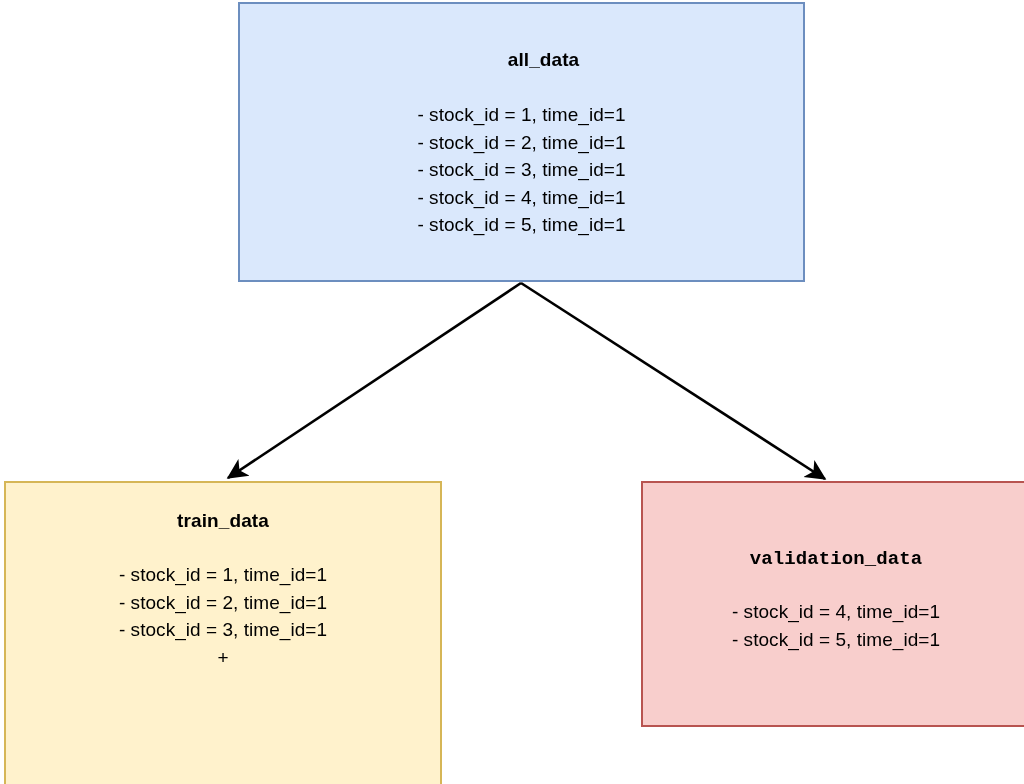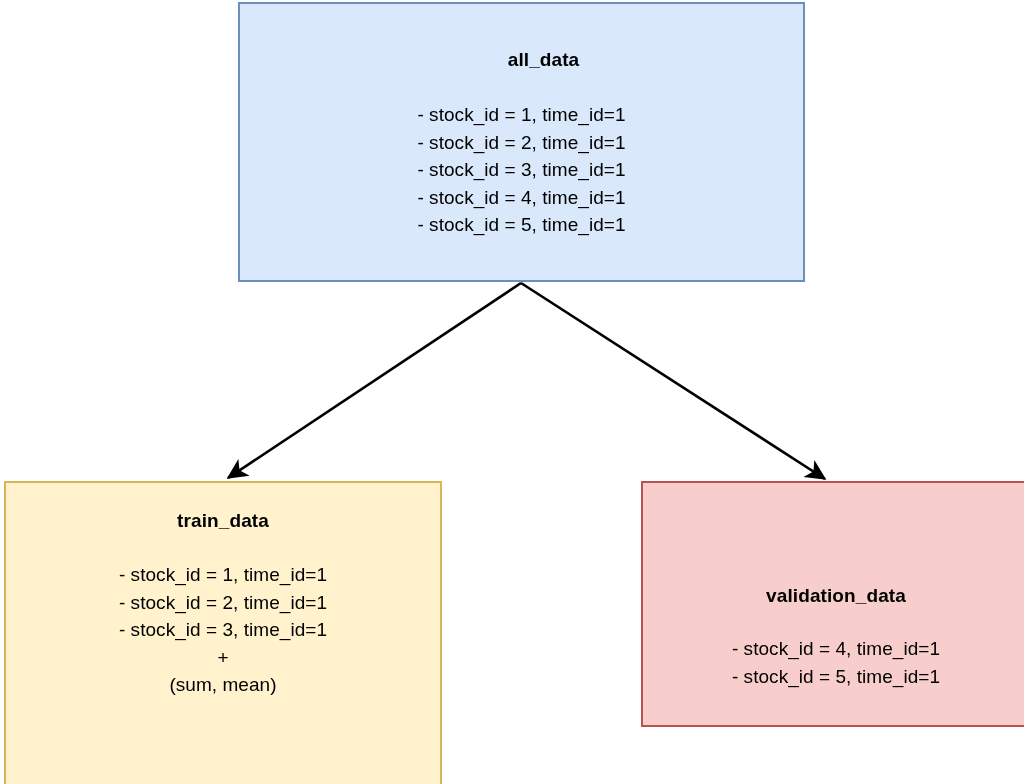--- a/index.html
+++ b/index.html
@@ -91,7 +91,7 @@
     background: #f8cecc;
     border-color: #b85450;
   }
-  #node-validation-data .node-title { margin-top: 102px; }
+  #node-validation-data .node-title { margin-top: 65px; font-family: Liberation Mono, monospace; }
   #node-validation-data .node-lines { margin-top: 28px; }
 </style>
 </head>

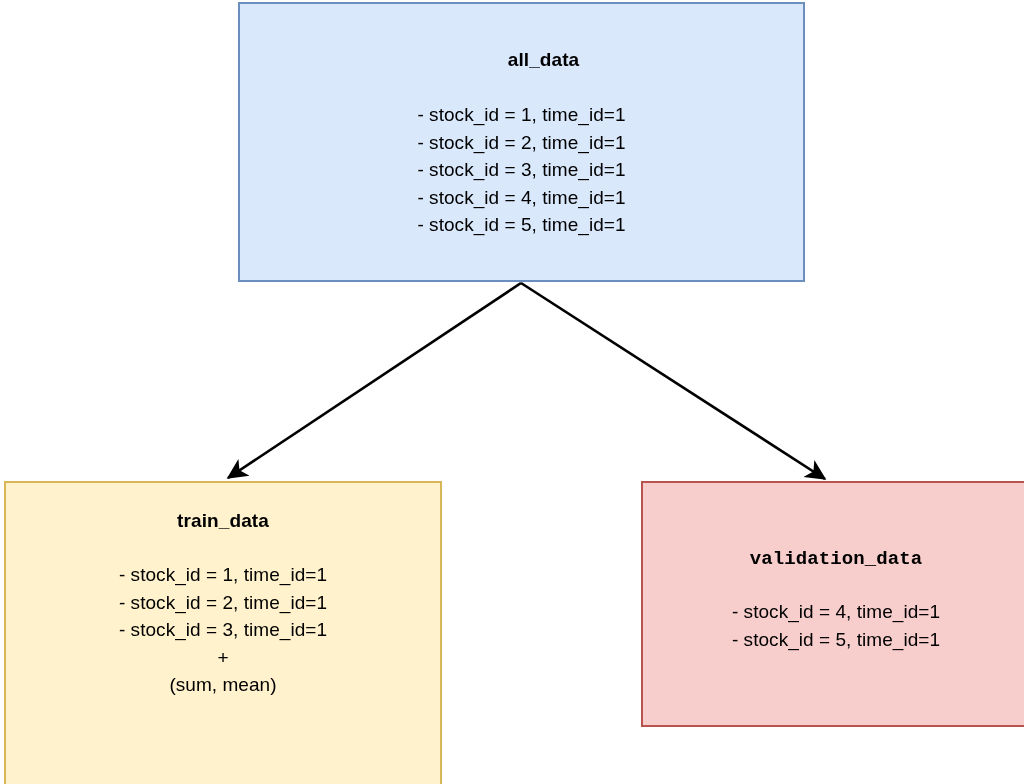--- a/index.html
+++ b/index.html
@@ -136,7 +136,6 @@
       <div class="node-line">- stock_id = 2, time_id=1</div>
       <div class="node-line">- stock_id = 3, time_id=1</div>
       <div class="node-line">+</div>
-      <div class="node-line">(sum, mean)</div>
     </div>
   </div>
 

